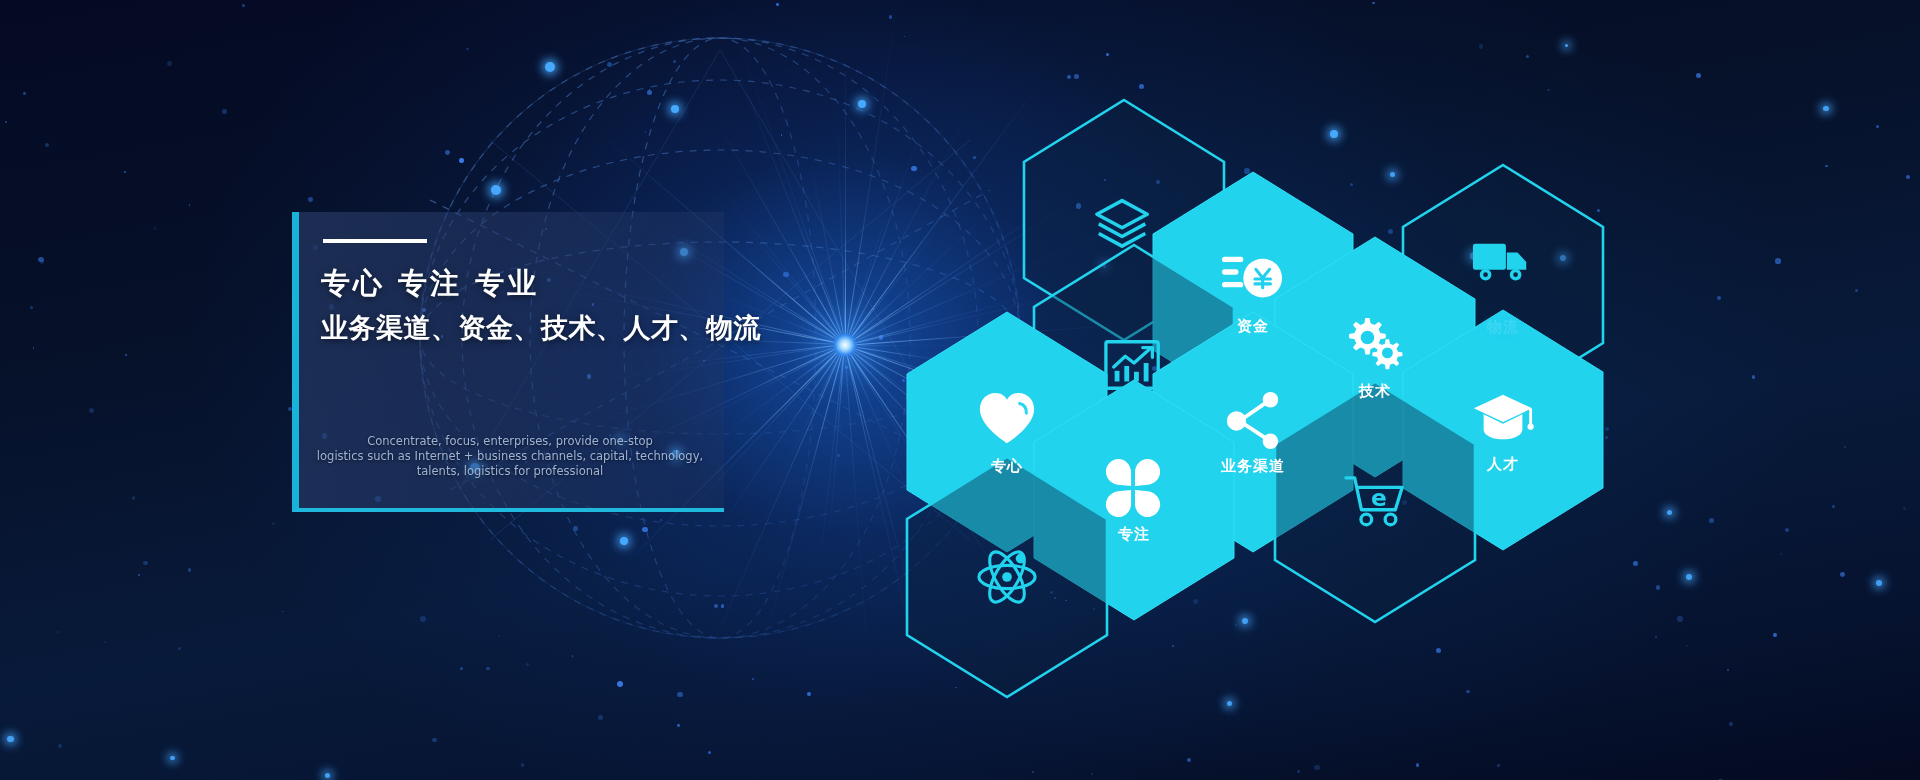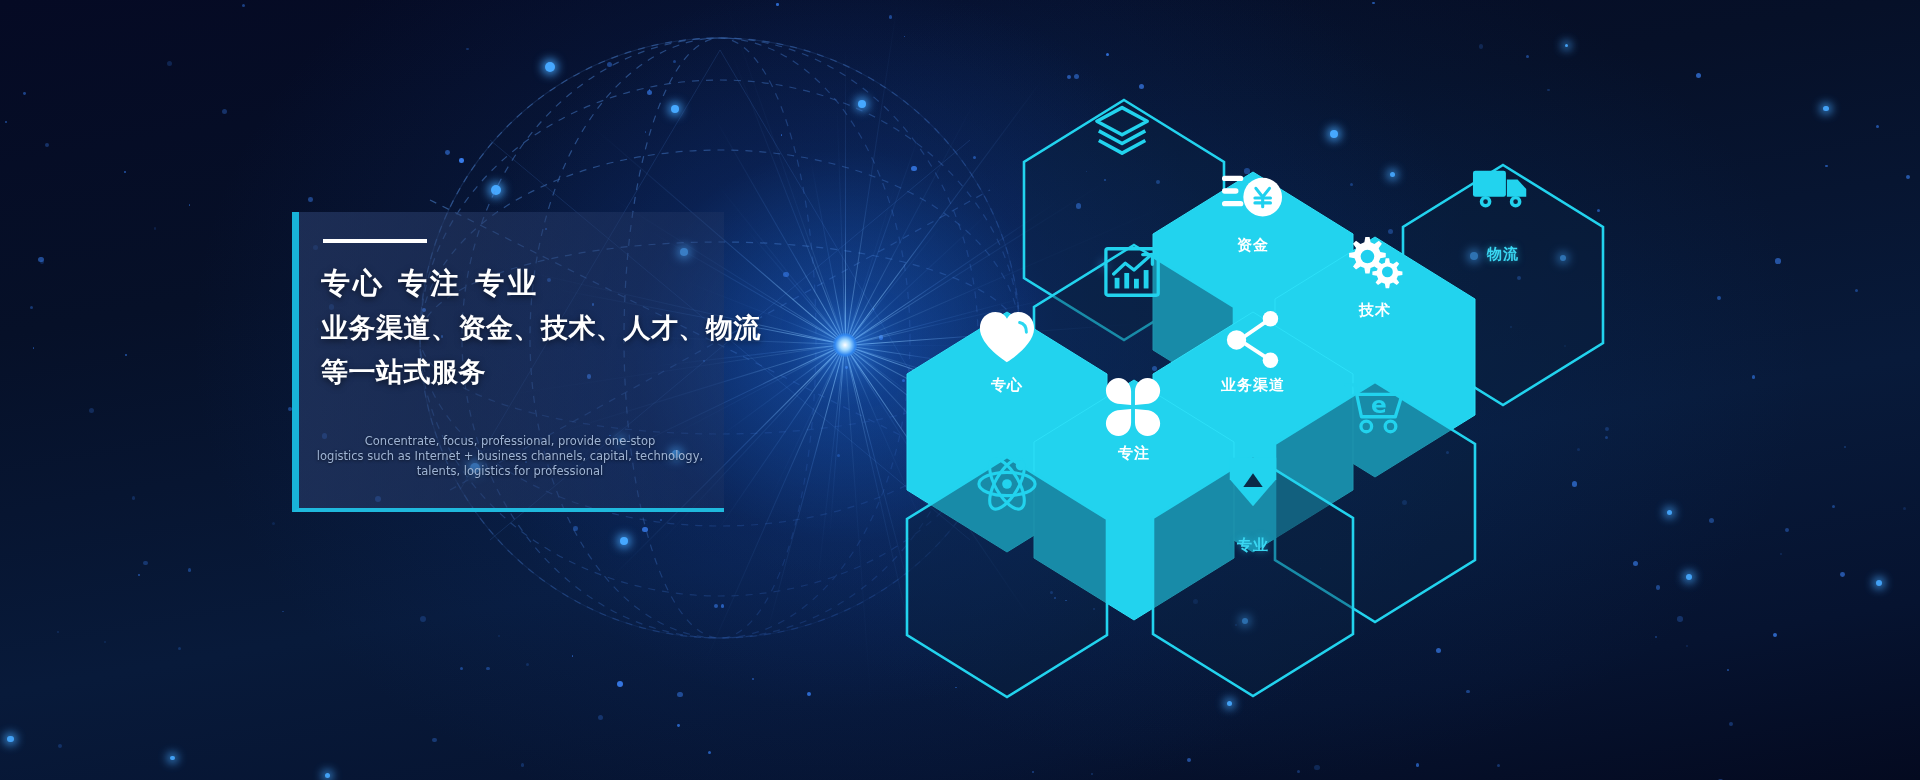--- a/index.html
+++ b/index.html
@@ -77,7 +77,7 @@
   #hexes { position:absolute; left:0; top:0; width:1920px; height:780px; }
   .hex {
     position:absolute;
-    display:flex; flex-direction:column; align-items:center; 
+    display:flex; flex-direction:column; align-items:center; justify-content:center;
   }
   .hex svg.shape { position:absolute; left:0; top:0; }
   .hex .content {

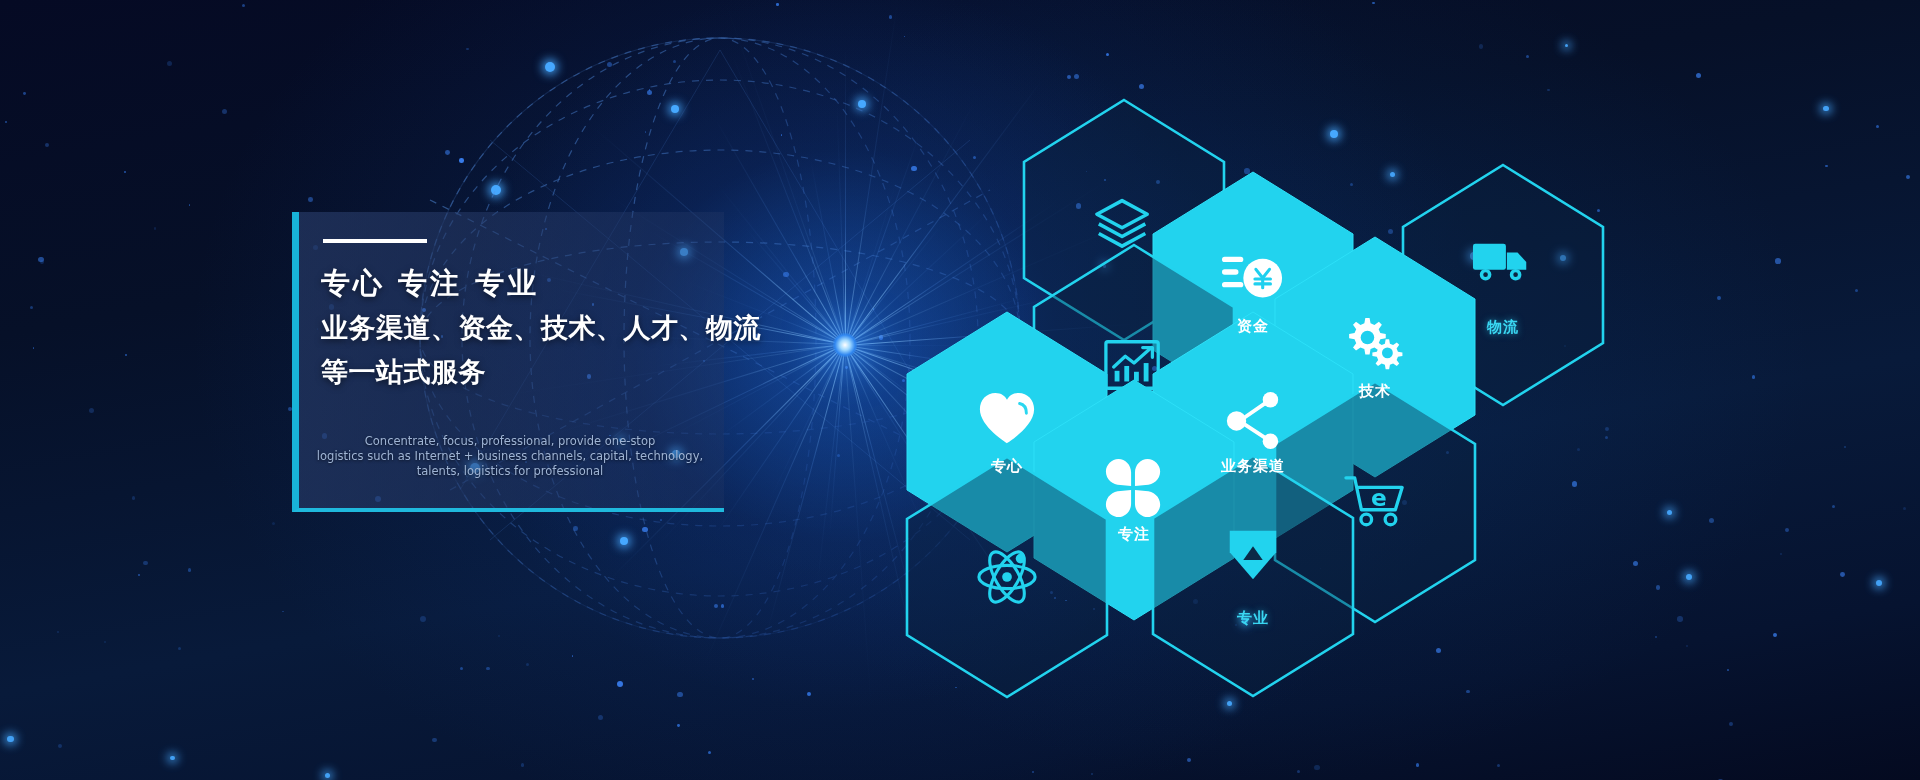--- a/index.html
+++ b/index.html
@@ -393,7 +393,6 @@
     <div class="lines">
       <div class="l l1">专心 专注 专业</div>
       <div class="l l3">业务渠道、资金、技术、人才、物流</div>
-      <div class="l l4">等一站式服务</div>
     </div>
   </div>
 

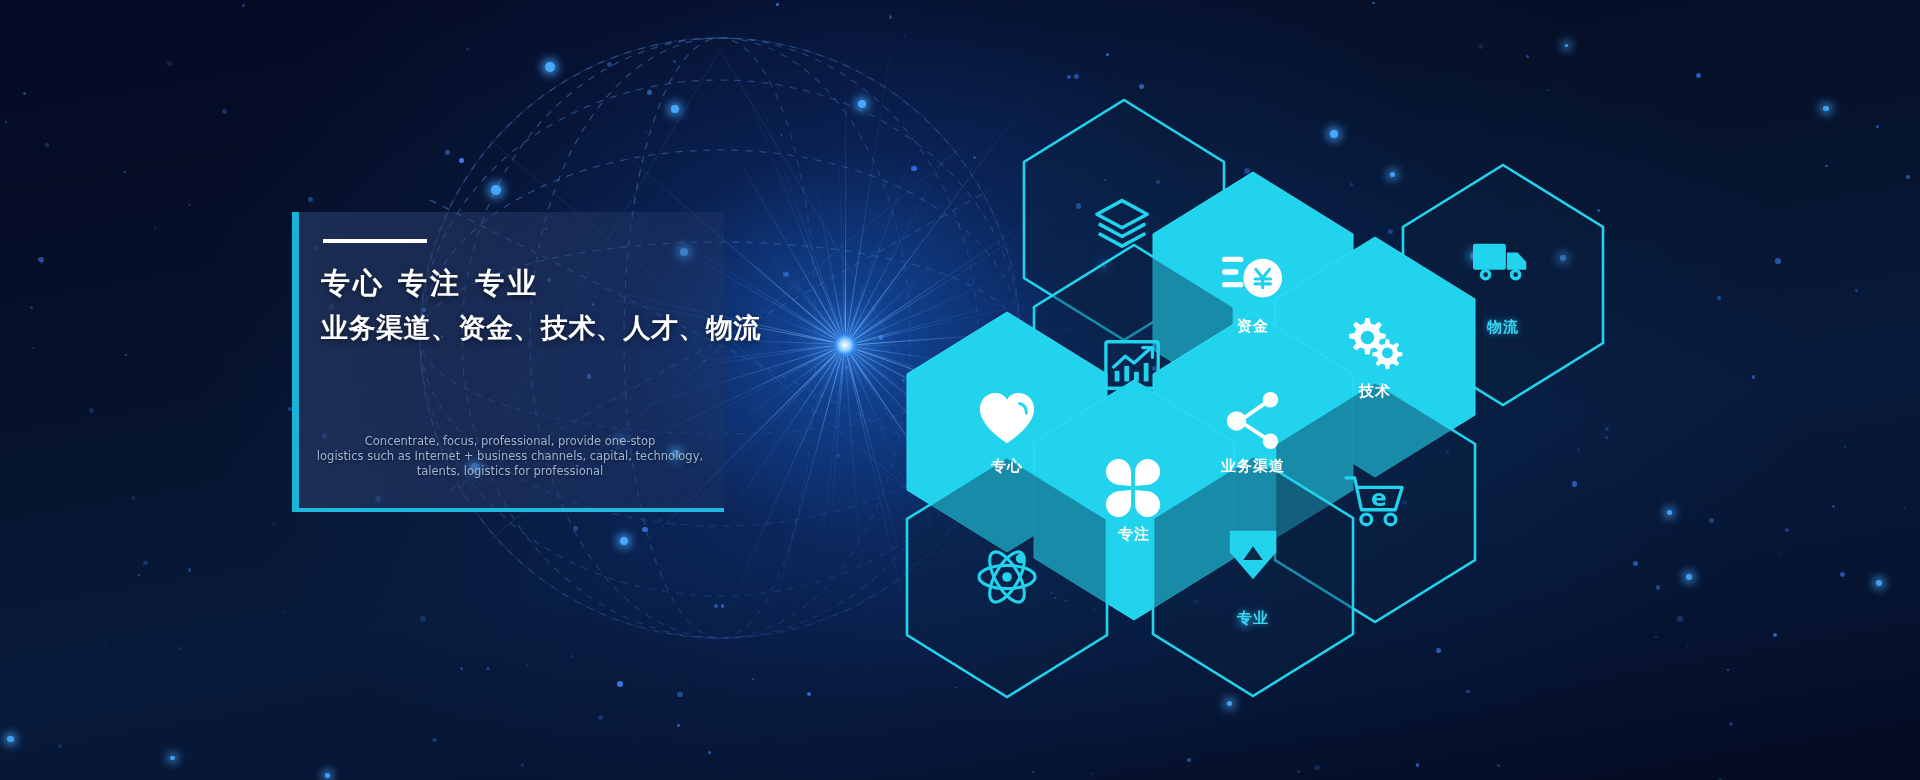--- a/index.html
+++ b/index.html
@@ -397,7 +397,7 @@
   </div>
 
   <div id="subtitle">
-    <div>Concentrate, focus, professional, provide one-stop</div>
+    <div>Concentrate, focus, enterprises, provide one-stop</div>
     <div>logistics such as Internet + business channels, capital, technology,</div>
     <div>talents, logistics for professional</div>
   </div>

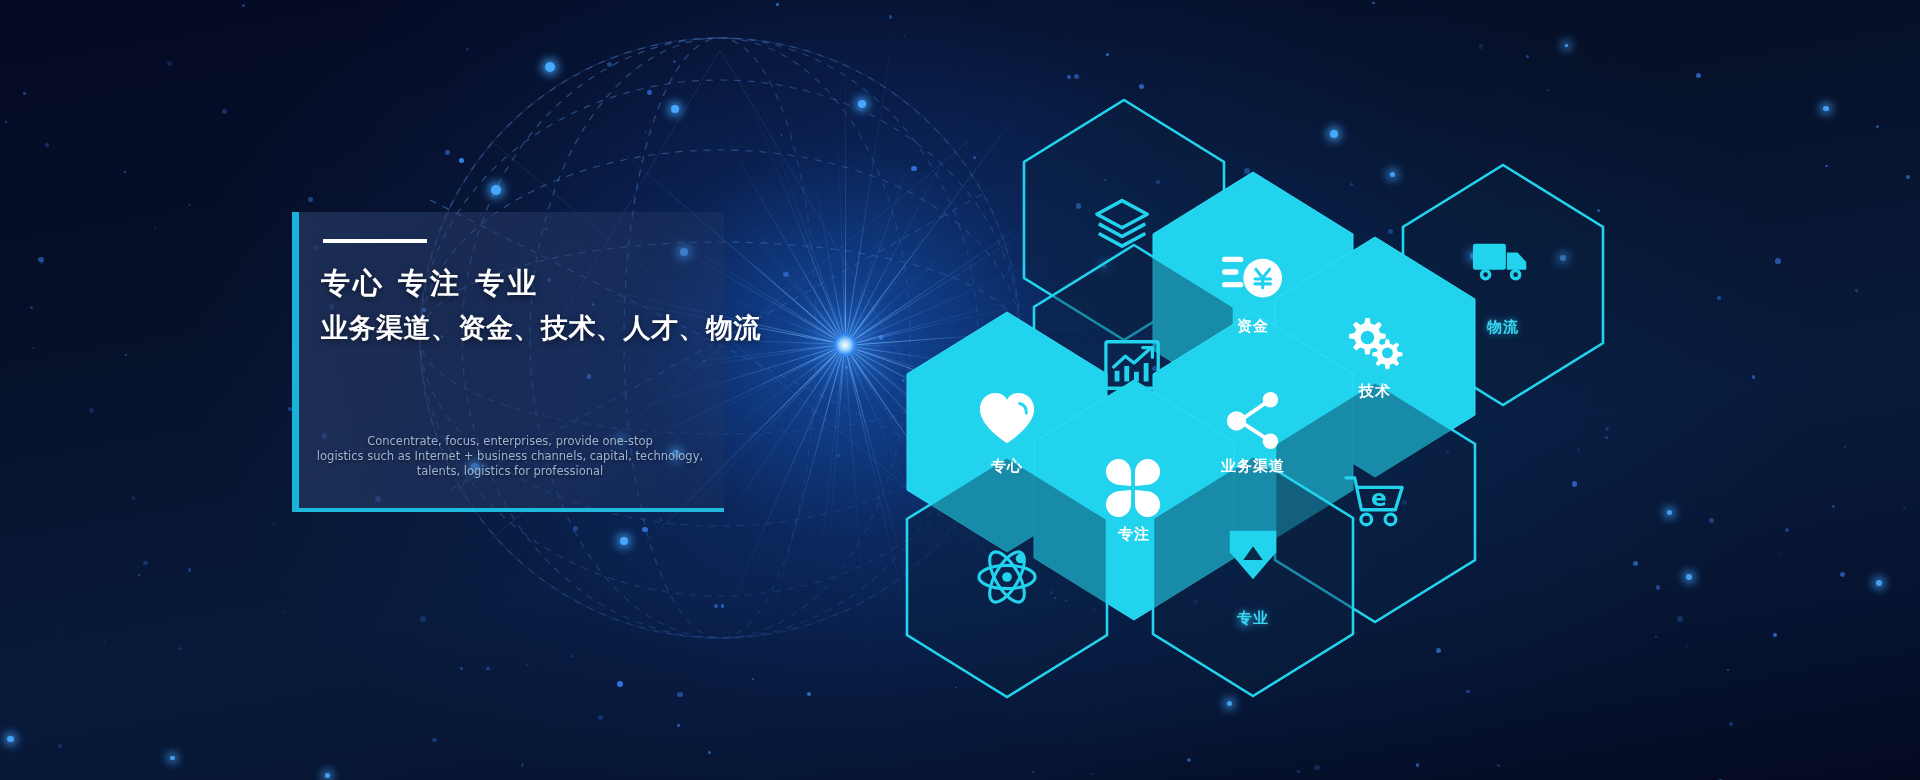--- a/index.html
+++ b/index.html
@@ -499,6 +499,22 @@
         <div class="lbl">技术</div>
       </div>
       </div>
+      <div class="hex filled" style="left: 1395px; top: 306px; width: 216px; height: 248px;">
+      <svg class="shape" width="216" height="248" viewBox="0 0 216 248">
+          <polygon points="108,4 208,66 208,182 108,244 8,182 8,66" fill="#22d3ee" stroke="#2de0f8" stroke-width="1"></polygon>
+        </svg>
+      <div class="content">
+        <svg class="ico" width="62" height="62" viewBox="0 0 64 64">
+            <g fill="#fff">
+        <path d="M32 8 L62 22 L32 36 L2 22 Z"></path>
+        <path d="M12 28 L12 44 C12 50 22 54 32 54 C42 54 52 50 52 44 L52 28 L32 38 Z"></path>
+        <rect x="59" y="22" width="3" height="17" rx="1.5"></rect>
+        <circle cx="60.5" cy="41" r="3.2"></circle>
+      </g>
+          </svg>
+        <div class="lbl">人才</div>
+      </div>
+      </div>
       <div class="hex filled" style="left: 899px; top: 308px; width: 216px; height: 248px;">
       <svg class="shape" width="216" height="248" viewBox="0 0 216 248">
           <polygon points="108,4 208,66 208,182 108,244 8,182 8,66" fill="#22d3ee" stroke="#2de0f8" stroke-width="1"></polygon>

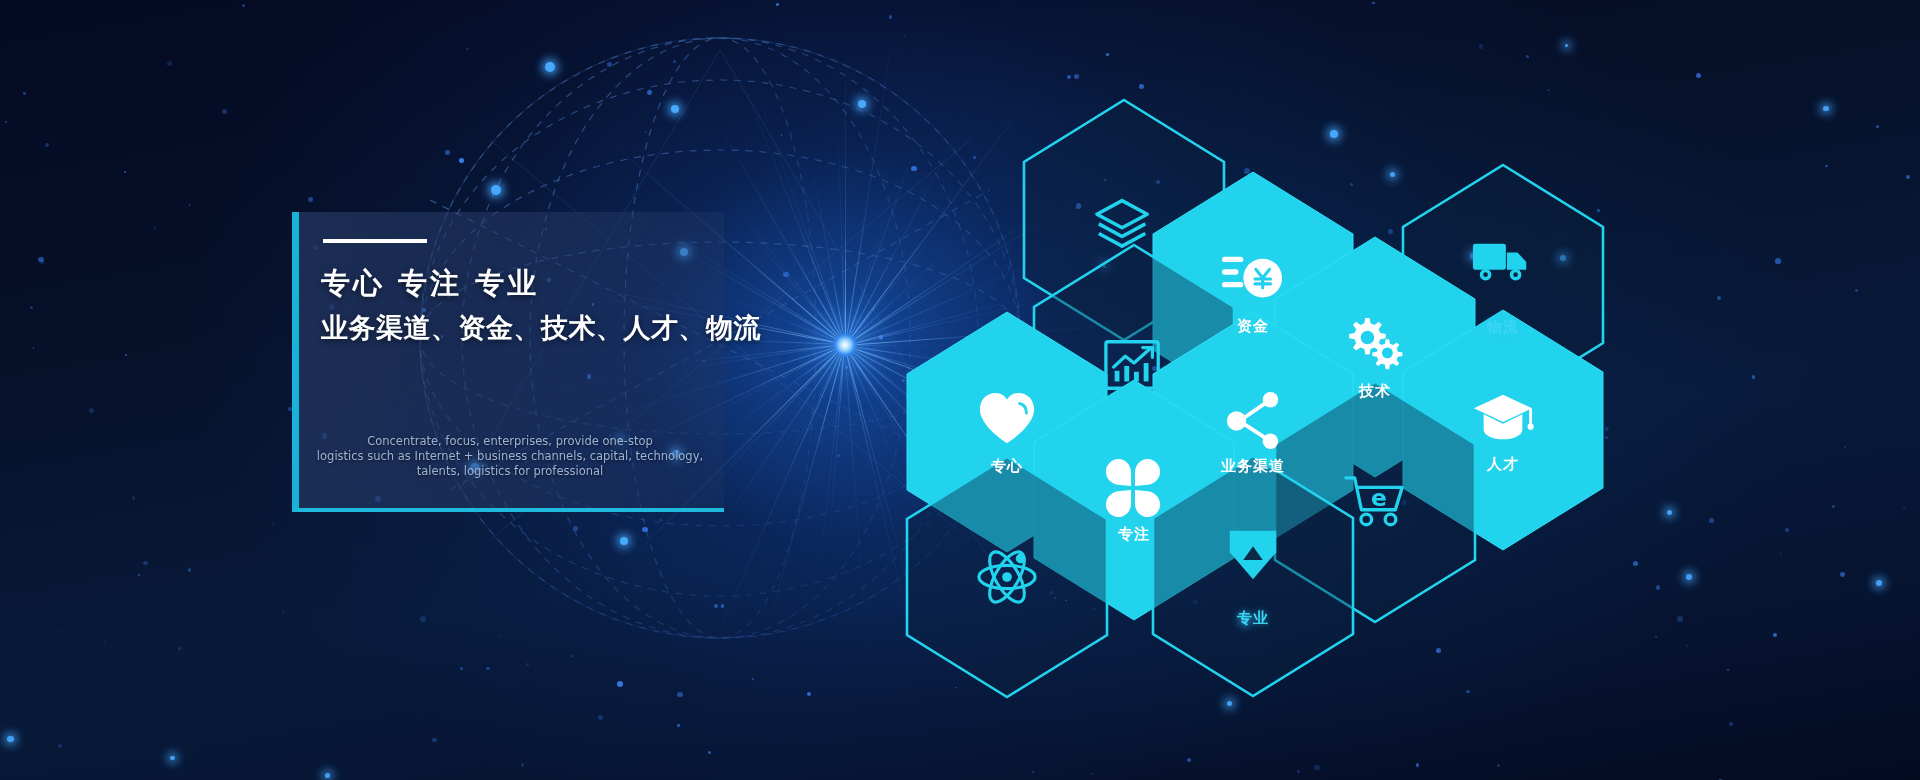--- a/index.html
+++ b/index.html
@@ -599,20 +599,6 @@
 
       </div>
       </div>
-      <div class="hex outline" style="left: 1145px; top: 452px; width: 216px; height: 248px;">
-      <svg class="shape" width="216" height="248" viewBox="0 0 216 248">
-          <polygon points="108,4 208,66 208,182 108,244 8,182 8,66" fill="rgba(10,32,62,0.40)" stroke="#22d3ee" stroke-width="2.6"></polygon>
-        </svg>
-      <div class="content">
-        <svg class="ico" width="62" height="62" viewBox="0 0 64 64">
-            <g fill="#22d3ee">
-        <path d="M8 6 L56 6 L56 28 L32 56 L8 28 Z"></path>
-      </g>
-      <path d="M32 22 L42 36 L22 36 Z" fill="#0b2a47"></path>
-          </svg>
-        <div class="lbl">专业</div>
-      </div>
-      </div>
     </div>
 
 </div>

